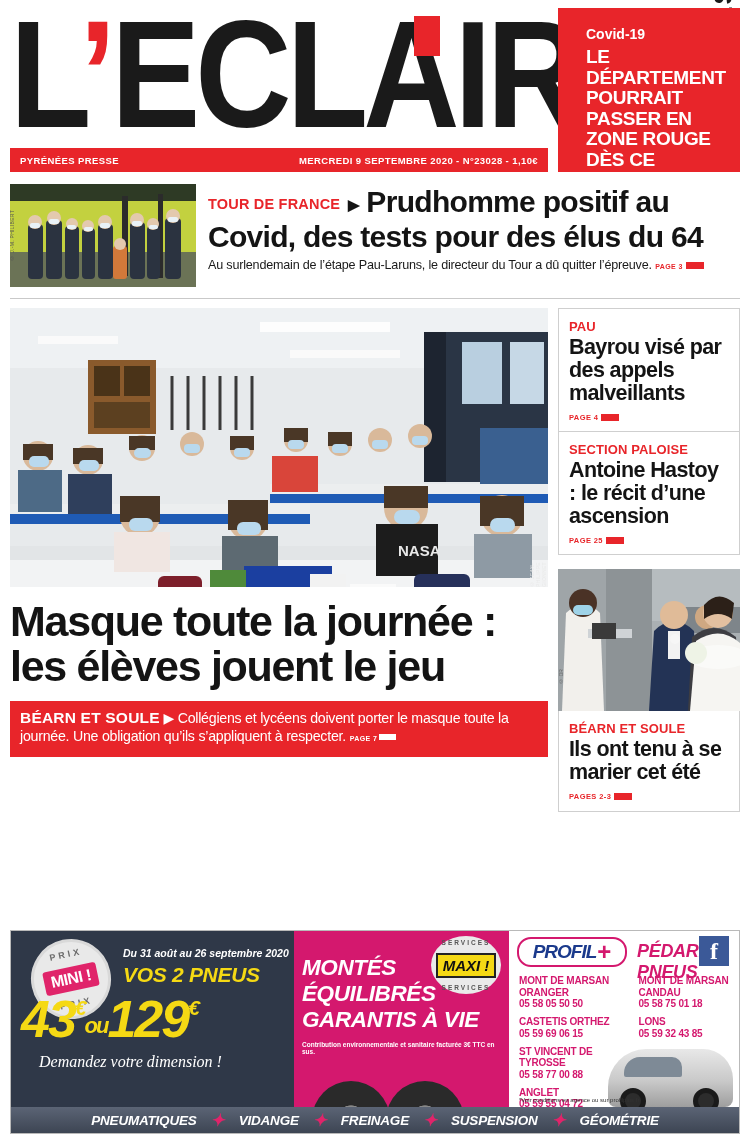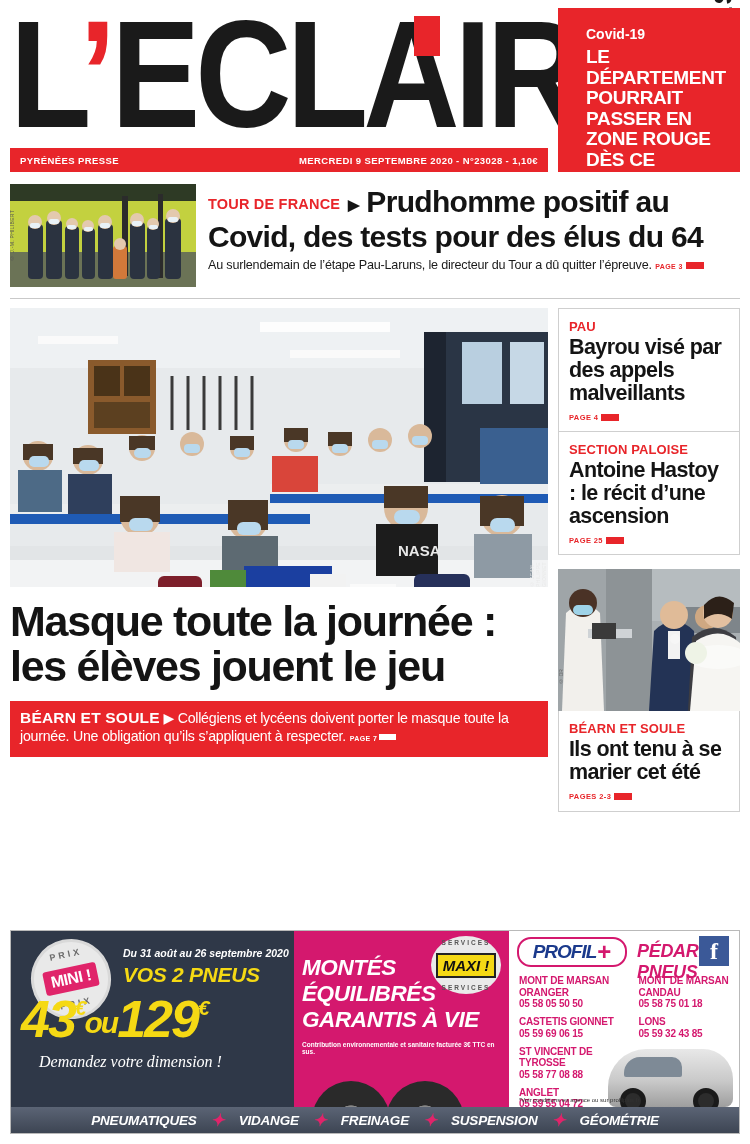--- a/index.html
+++ b/index.html
@@ -135,7 +135,7 @@
   .ad-2pneus { position: absolute; left: 112px; top: 32px; color: #f5d914; font-size: 21px; font-style: italic; font-weight: bold; letter-spacing: -0.3px; }
   .ad-prices { position: absolute; left: 10px; top: 58px; color: #f5d914; font-size: 52px; font-style: italic; font-weight: bold; letter-spacing: -2px; white-space: nowrap; }
   .eur { font-size: 21px; vertical-align: 22px; }
-  .ou { font-size: 30px; vertical-align: 4px; }
+  .ou { font-size: 22px; vertical-align: 4px; }
   .ad-demandez { position: absolute; left: 28px; top: 122px; color: #fff; font-size: 16px; font-style: italic; font-family: "Liberation Serif", serif; }
 
   .ad-mid { position: relative; width: 215px; background: #d4186e; overflow: hidden; }

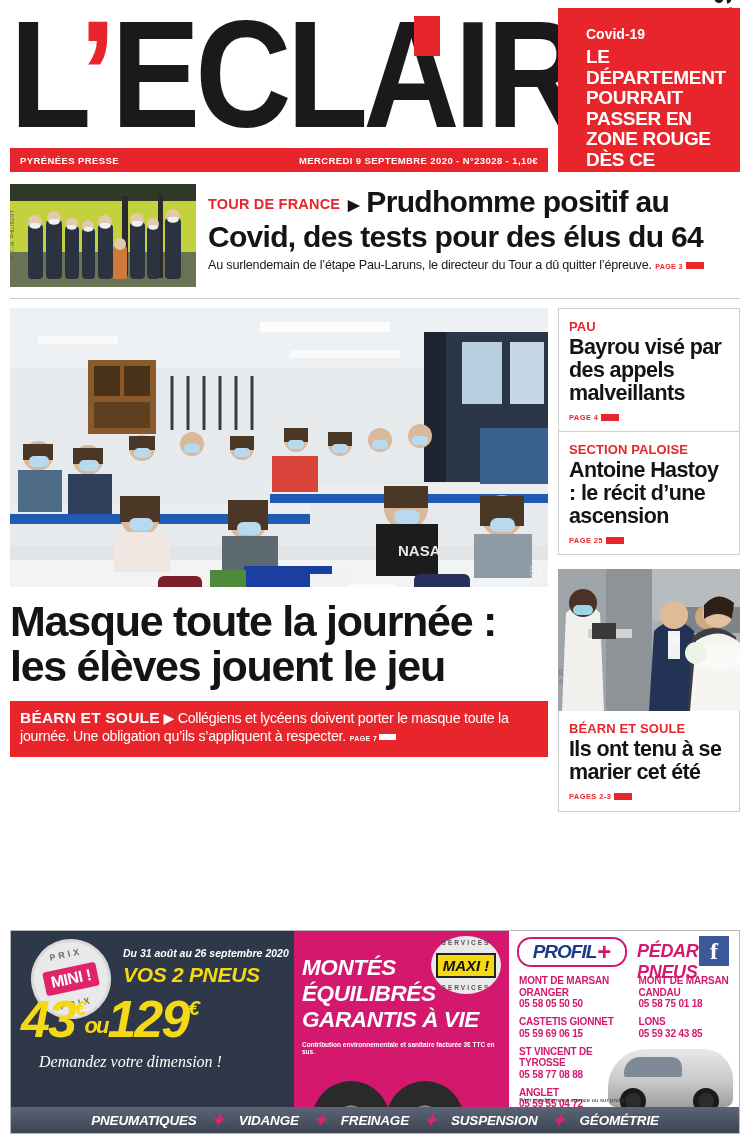--- a/index.html
+++ b/index.html
@@ -491,7 +491,7 @@
             <div class="dealer-phone">05 58 05 50 50</div>
           </div>
           <div class="dealer">
-            <div class="dealer-name">CASTETIS GIONNET</div>
+            <div class="dealer-name">CASTETIS ORTHEZ</div>
             <div class="dealer-phone">05 59 69 06 15</div>
           </div>
           <div class="dealer">

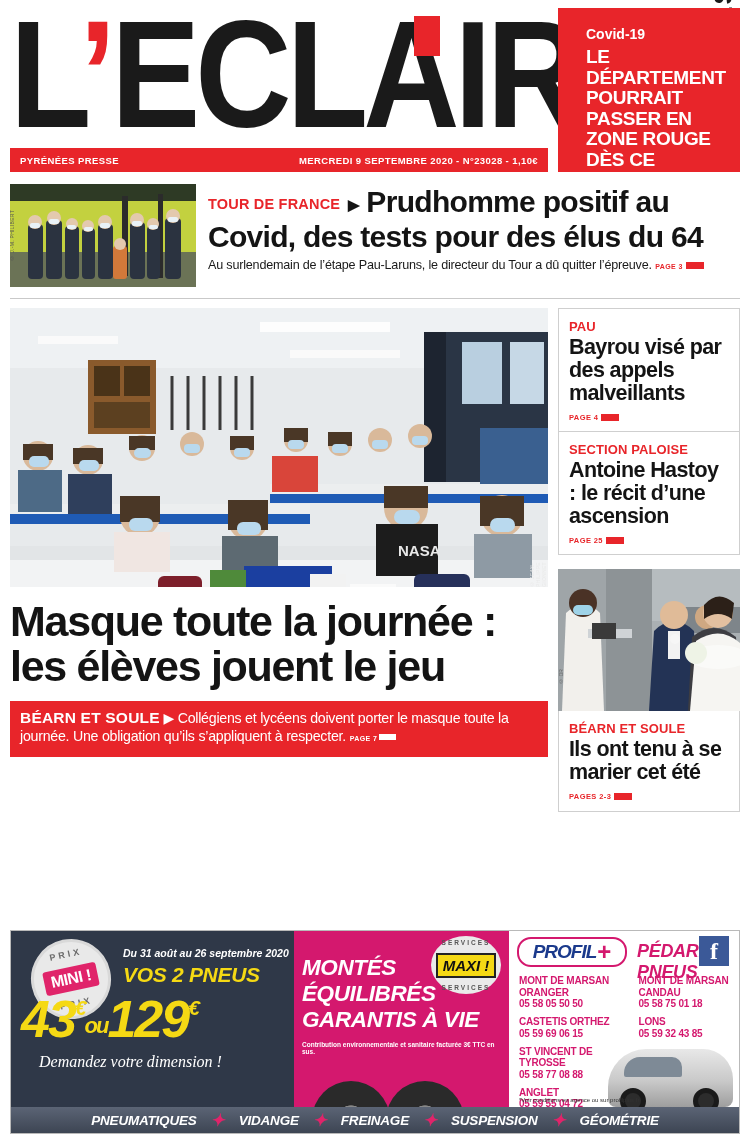--- a/index.html
+++ b/index.html
@@ -496,7 +496,7 @@
           </div>
           <div class="dealer">
             <div class="dealer-name">ST VINCENT DE TYROSSE</div>
-            <div class="dealer-phone">05 58 77 08 88</div>
+            <div class="dealer-phone">05 58 77 00 88</div>
           </div>
           <div class="dealer">
             <div class="dealer-name">ANGLET</div>

